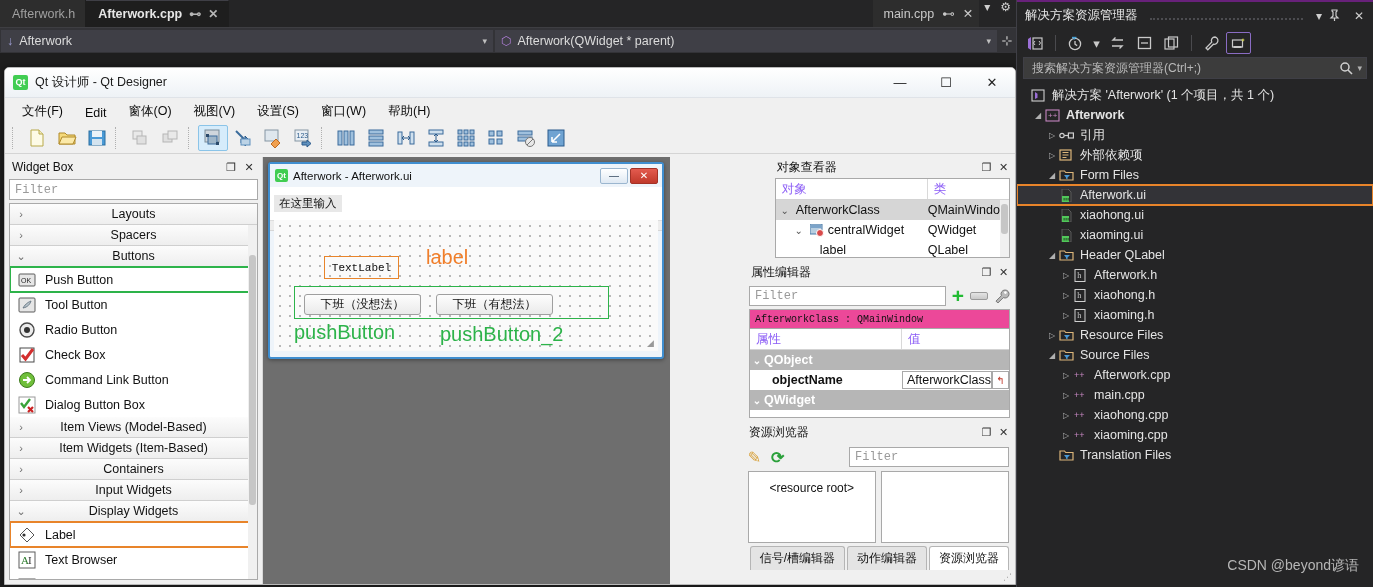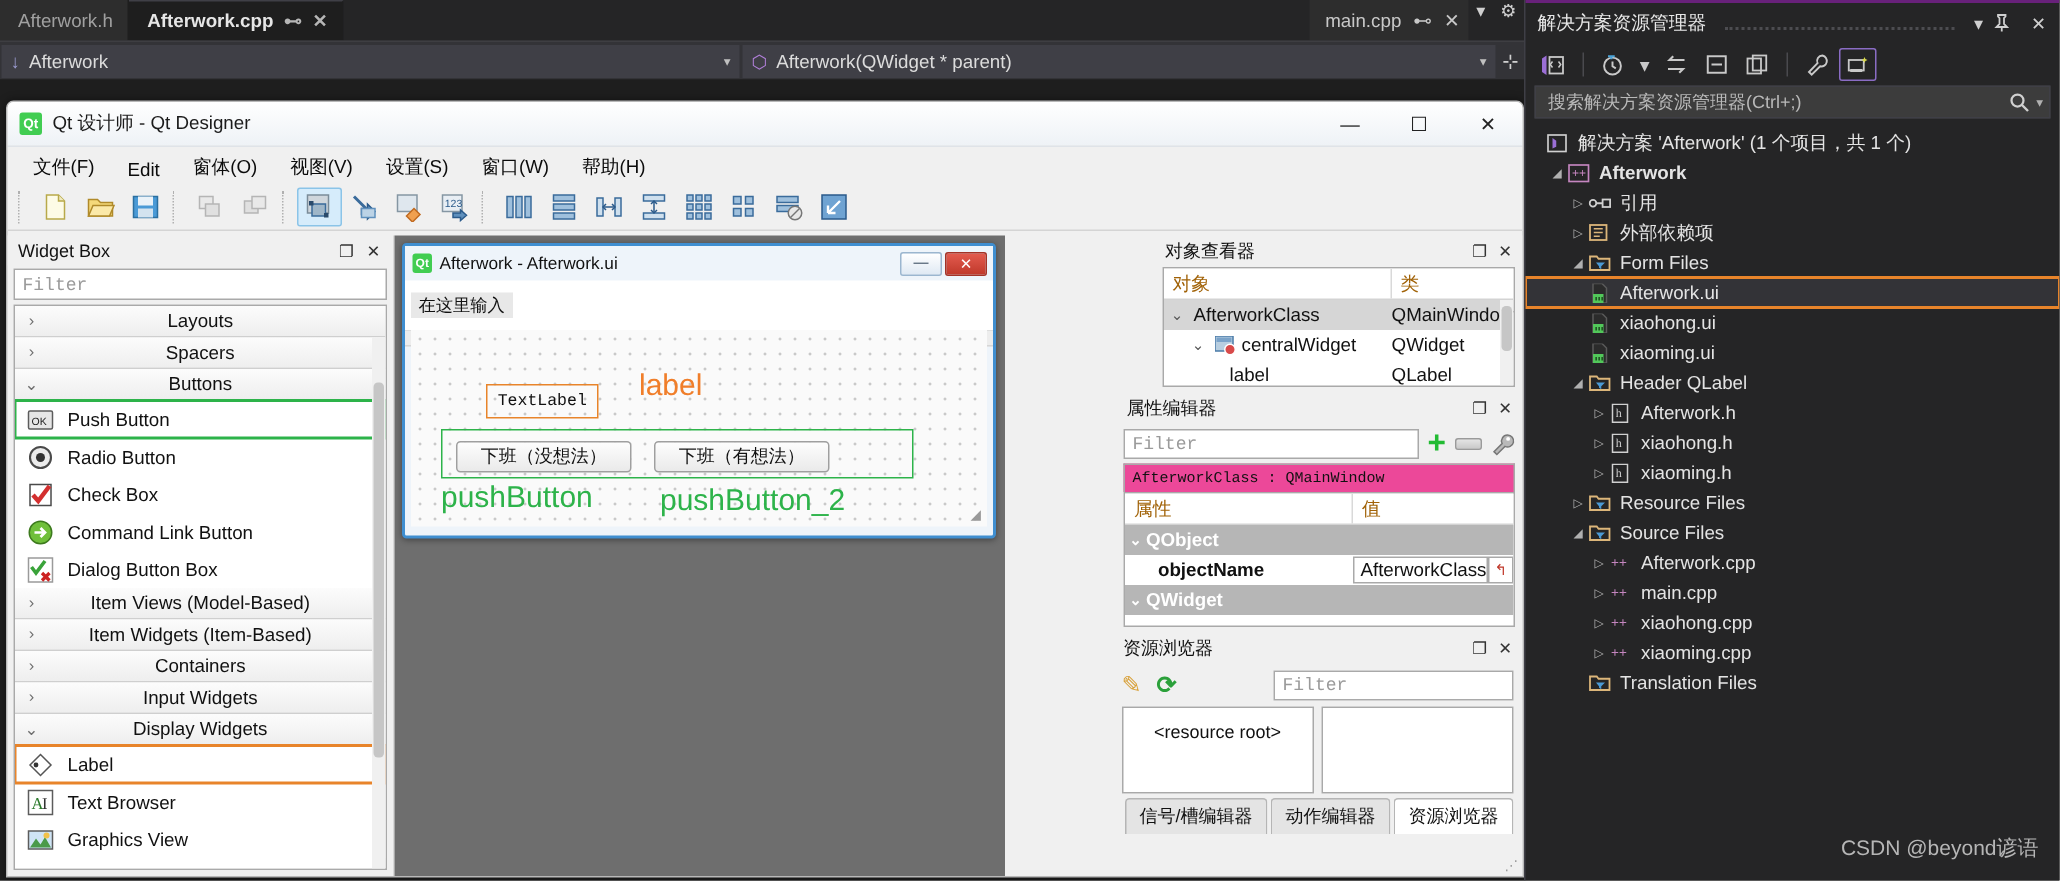--- a/index.html
+++ b/index.html
@@ -201,7 +201,7 @@
   .pnl-box { flex: 1; margin: 0 5px 4px 5px; border: 1px solid #a9a9a9; background: #fff; position: relative; overflow: hidden; }
 
   .tblhead { display: flex; height: 21px; background: #fff; border-bottom: 1px solid #d3d3d3; }
-  .tblhead div { font-size: 12.5px; color: #a16207; display: flex; align-items: center; padding-left: 6px; }
+  .tblhead div { font-size: 12.5px; color: #8b5cf6; display: flex; align-items: center; padding-left: 6px; }
   .oi-c1 { width: 152px; border-right: 1px solid #d9d9d9; }
   .oi-c2 { flex: 1; }
   .oi-row { display: flex; height: 20px; align-items: center; font-size: 12.5px; color: #111; }

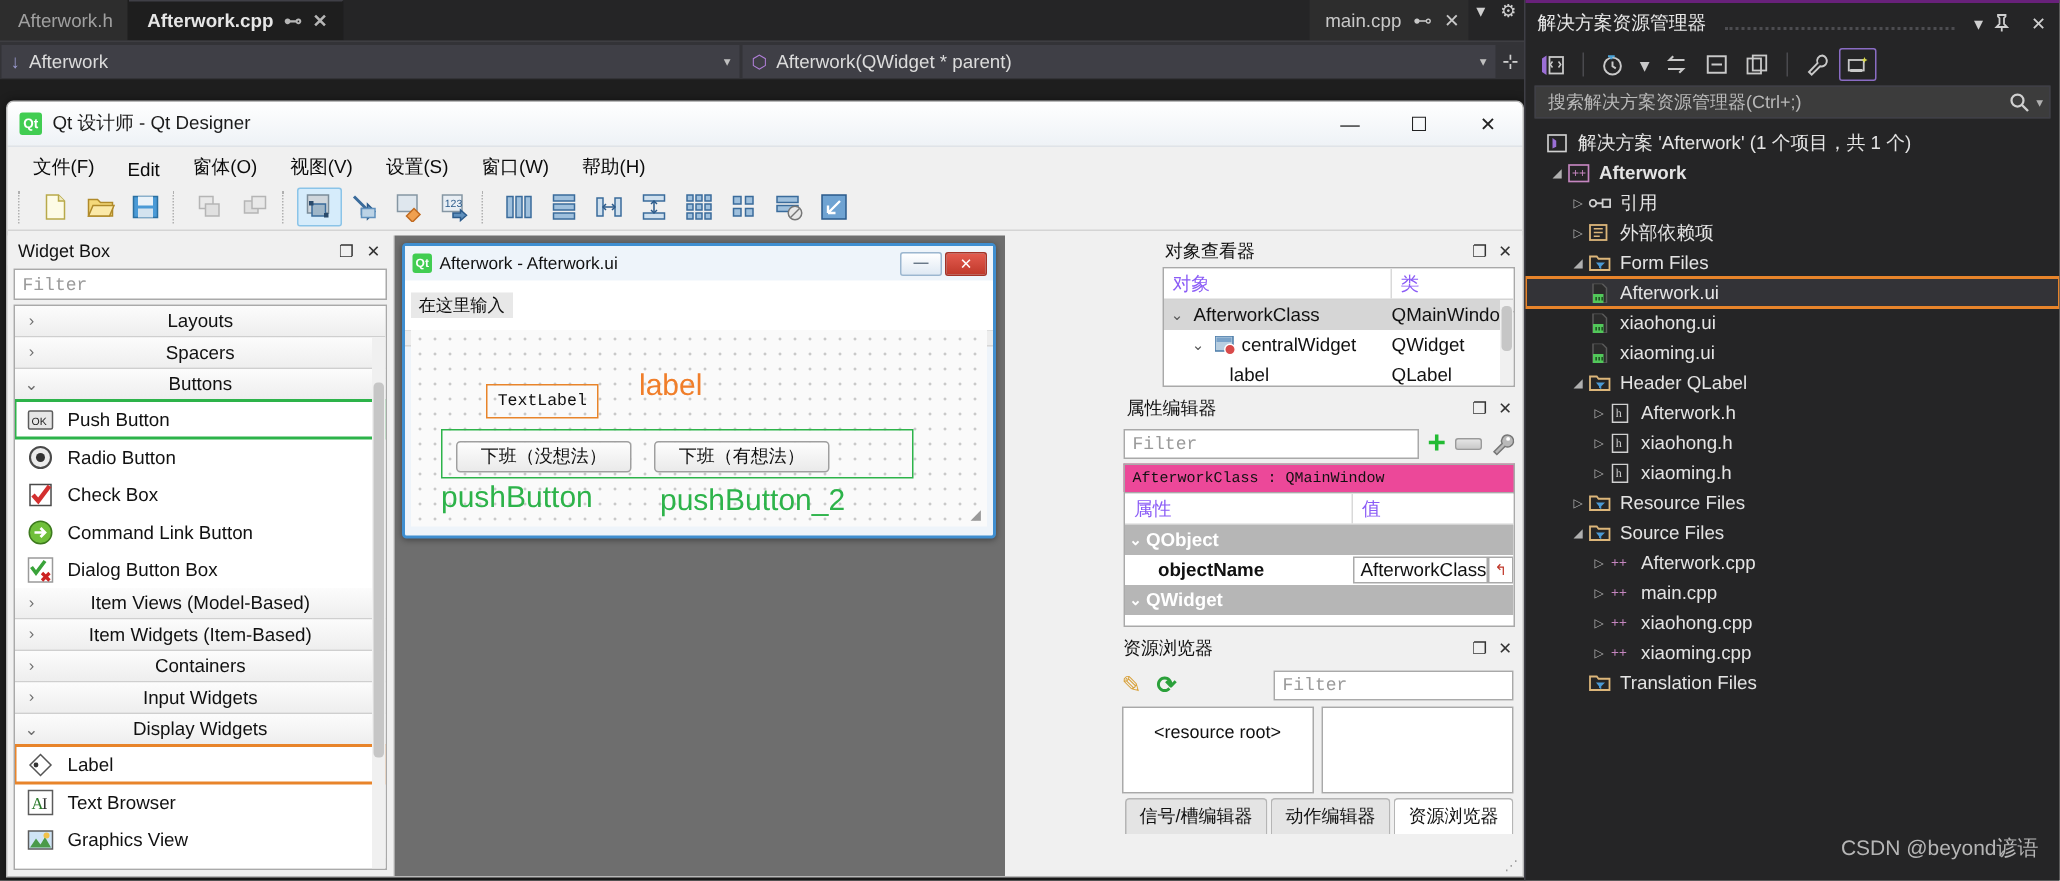--- a/index.html
+++ b/index.html
@@ -525,6 +525,15 @@
                   </svg>
               </span>
               <span>Push Button</span>
+            </div>
+            <div class="wb-item">
+              <span class="ibox">
+                <svg viewBox="0 0 18 18" width="18" height="18">
+                    <rect x="1" y="2" width="16" height="14" rx="1" fill="#e6e6e6" stroke="#5c5c5c"></rect>
+                    <path d="M5 12c3-5 6-6 8-7-1 3-3 6-8 7z" fill="#b9c4cc" stroke="#6a7a86"></path>
+                  </svg>
+              </span>
+              <span>Tool Button</span>
             </div>
             <div class="wb-item">
               <span class="ibox">

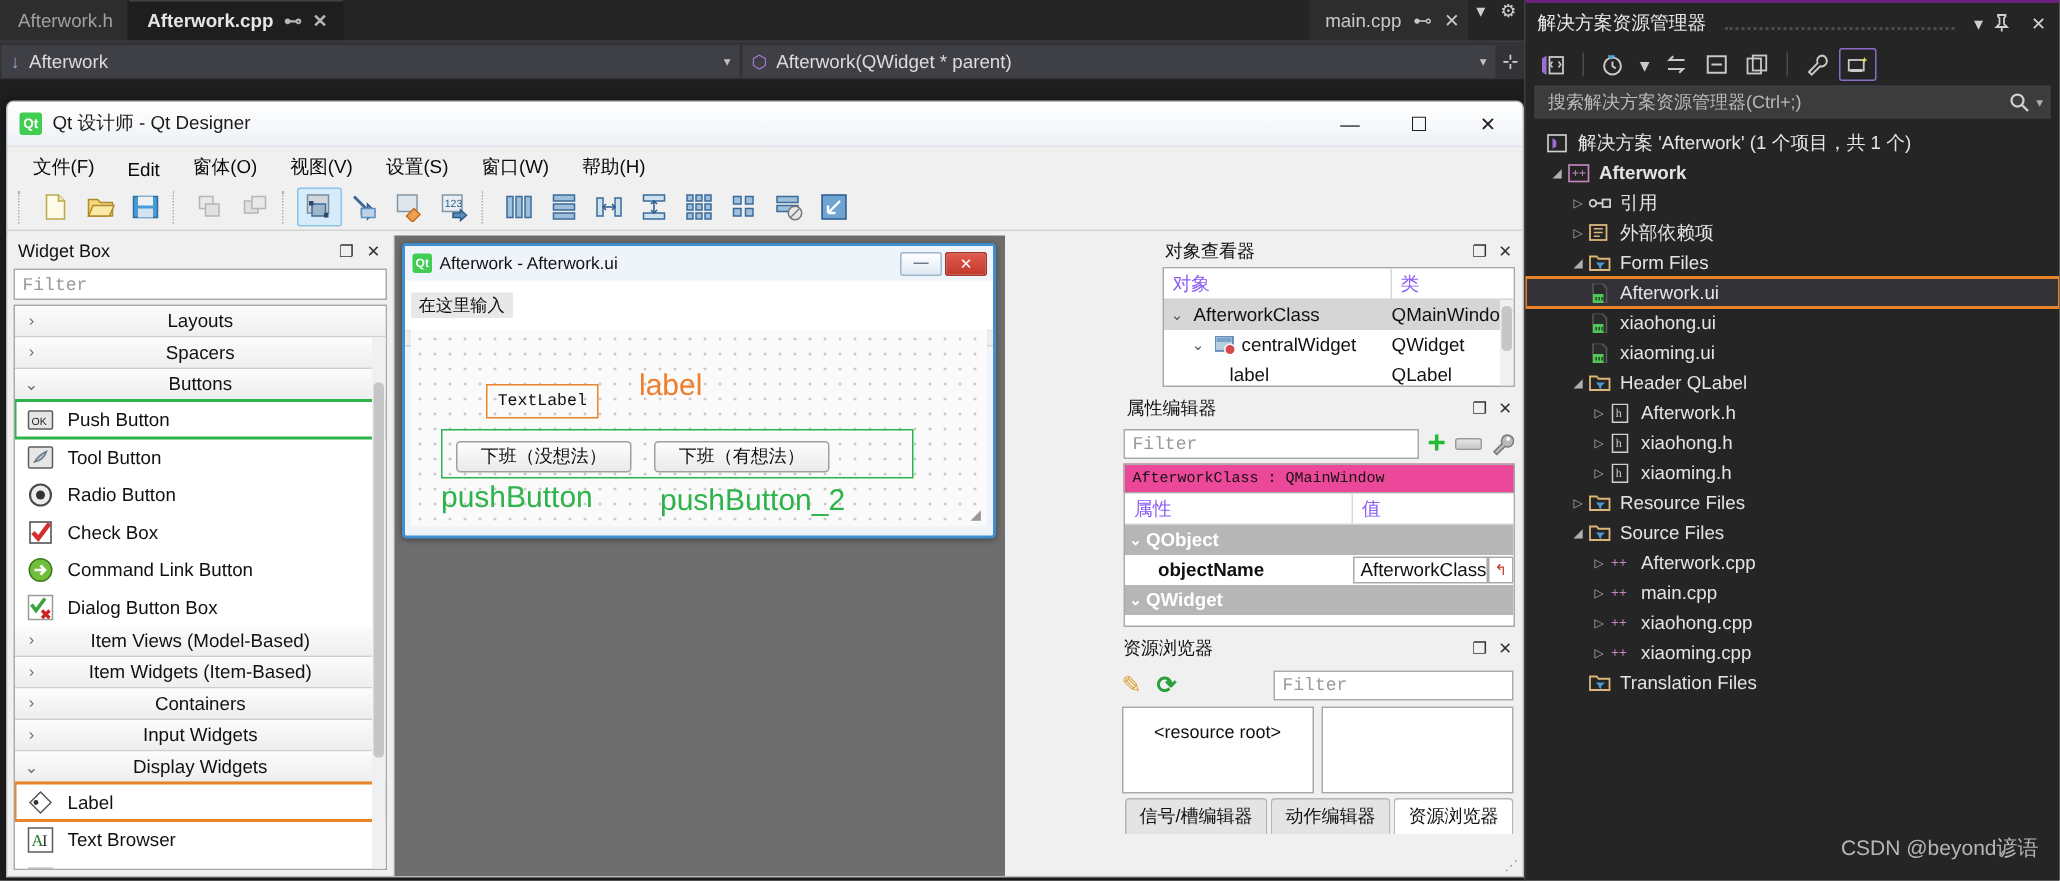--- a/index.html
+++ b/index.html
@@ -246,7 +246,7 @@
     display: flex; align-items: center; padding: 0 5px;
     font-family: "Liberation Mono", monospace; font-size: 12px; color: #9a9a9a;
   }
-  .rb-panes { display: flex; gap: 5px; padding: 0 6px; height: 58px; }
+  .rb-panes { display: flex; gap: 5px; padding: 0 6px; height: 72px; }
   .rb-pane { border: 1px solid #a9a9a9; background: #fff; flex: 1; padding-top: 9px; text-align: center;
              font-size: 12px; color: #111; }
   .rb-tabs { display: flex; gap: 2px; padding: 3px 6px 0 8px; }

